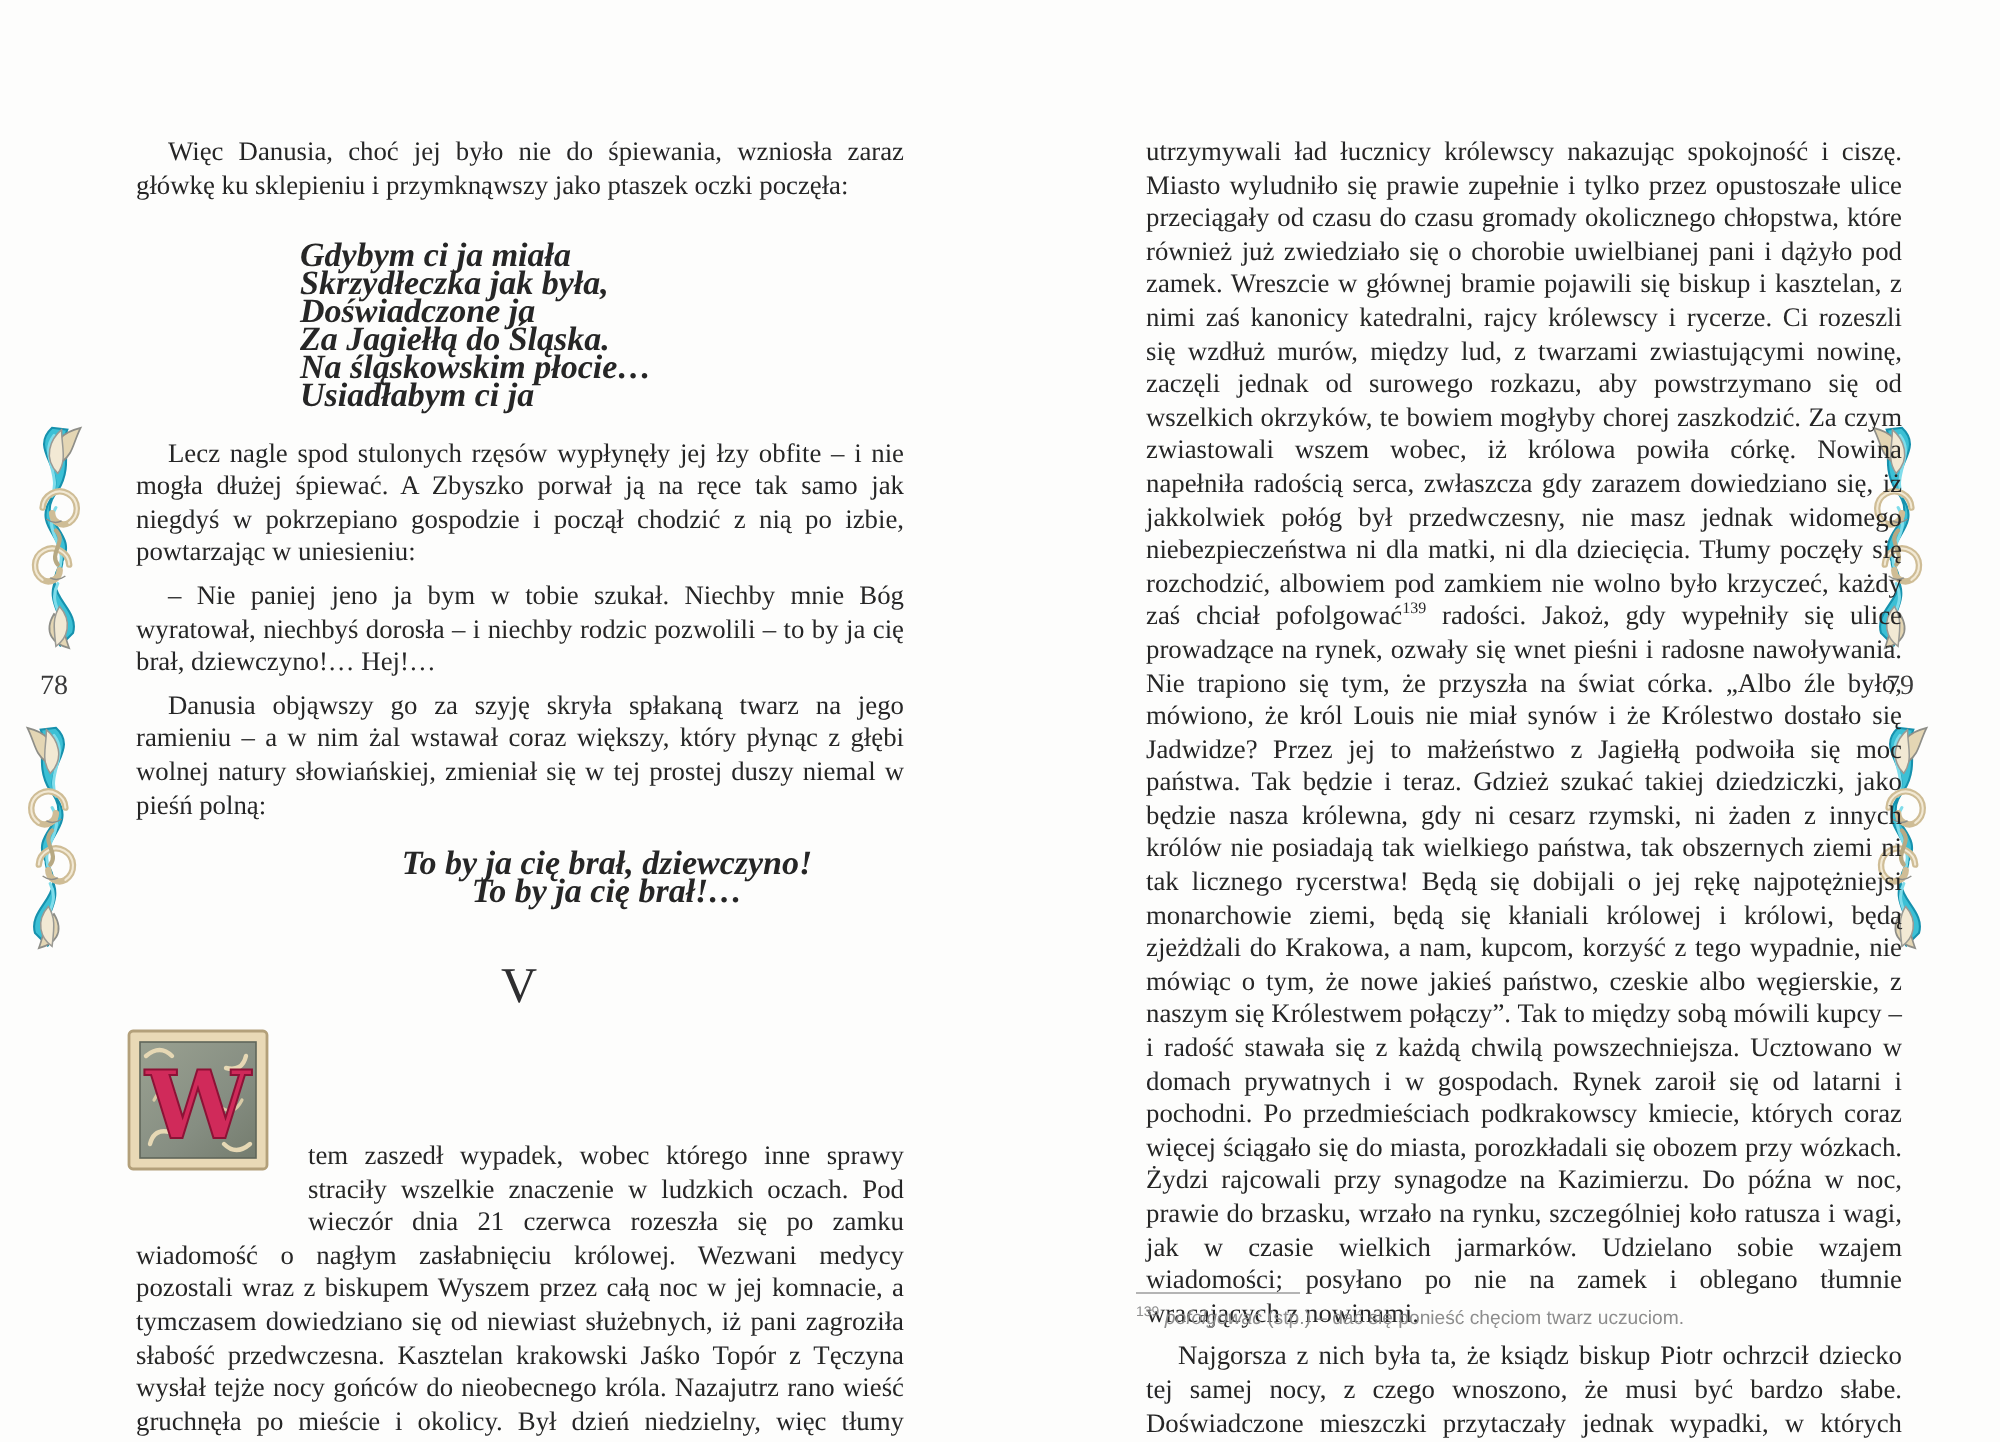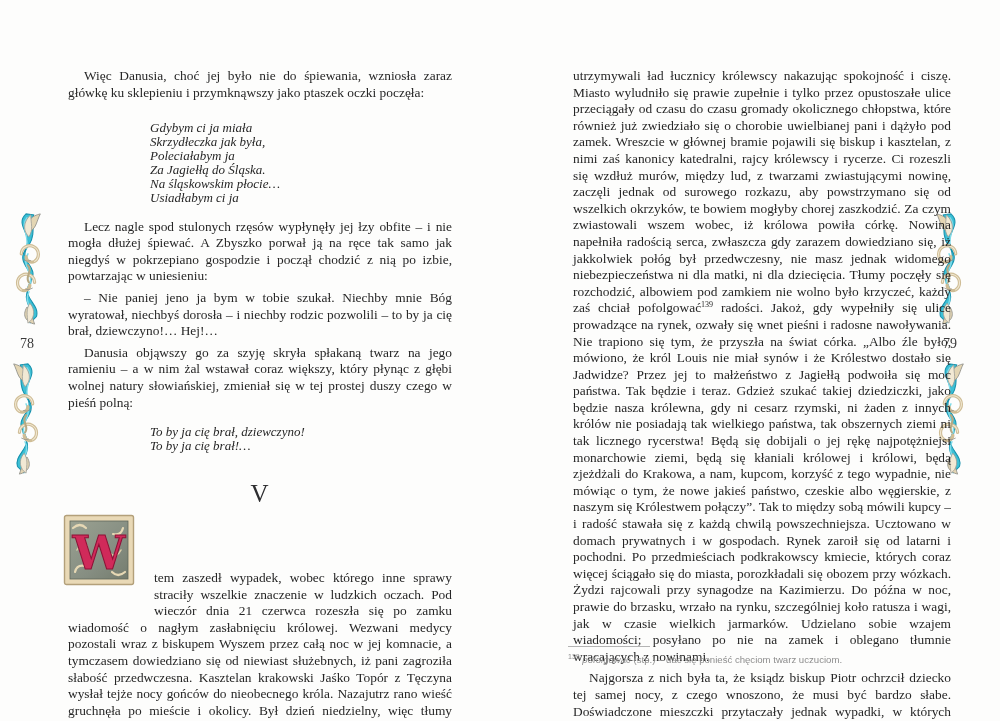--- a/index.html
+++ b/index.html
@@ -20,8 +20,8 @@
   .body-text p{margin:5px;}
   p.indent{text-indent:16px;}
   .verse{
-    font-style:italic;font-size:13px;line-height:13.9px;
-    margin:20px 0 14px 87px;text-align:left;
+    font-style:italic;font-size:17px;line-height:13.9px;
+    margin:20px 0 14px 87px;text-align:left;font-weight:bold;
   }
   .verse .vline{display:block;}
   .verse.short{margin:14px 0 0 87px;}

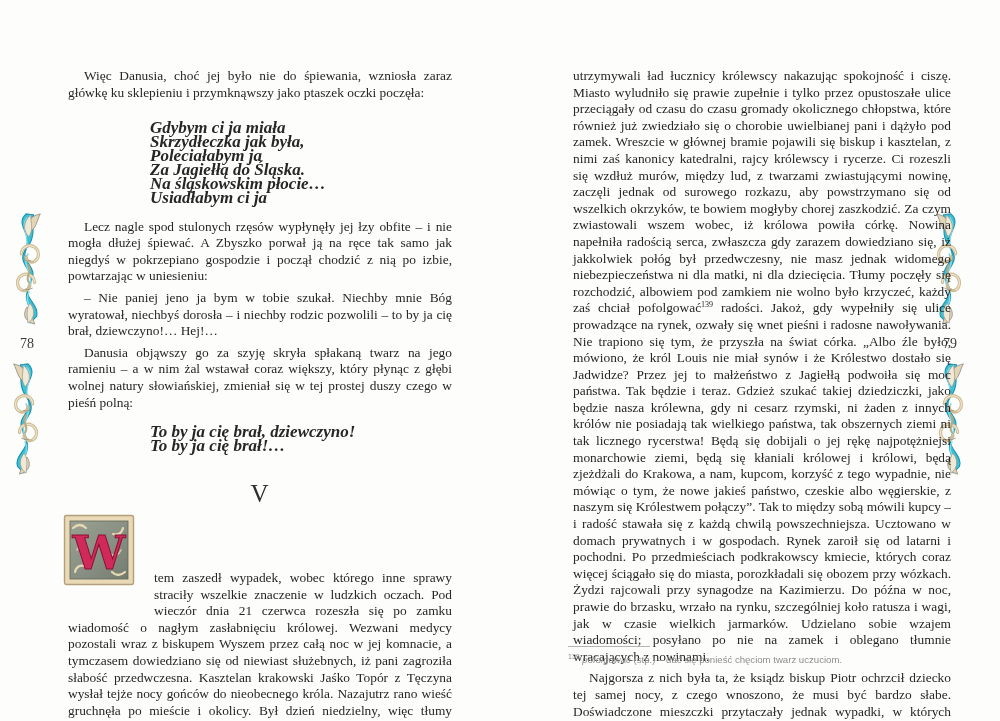--- a/index.html
+++ b/index.html
@@ -114,7 +114,7 @@
   <div class="verse">
     <span class="vline">Gdybym ci ja miała</span>
     <span class="vline">Skrzydłeczka jak była,</span>
-    <span class="vline">Poleciałabym ja</span>
+    <span class="vline">Doświadczone ja</span>
     <span class="vline">Za Jagiełłą do Śląska.</span>
     <span class="vline">Na śląskowskim płocie…</span>
     <span class="vline">Usiadłabym ci ja</span>

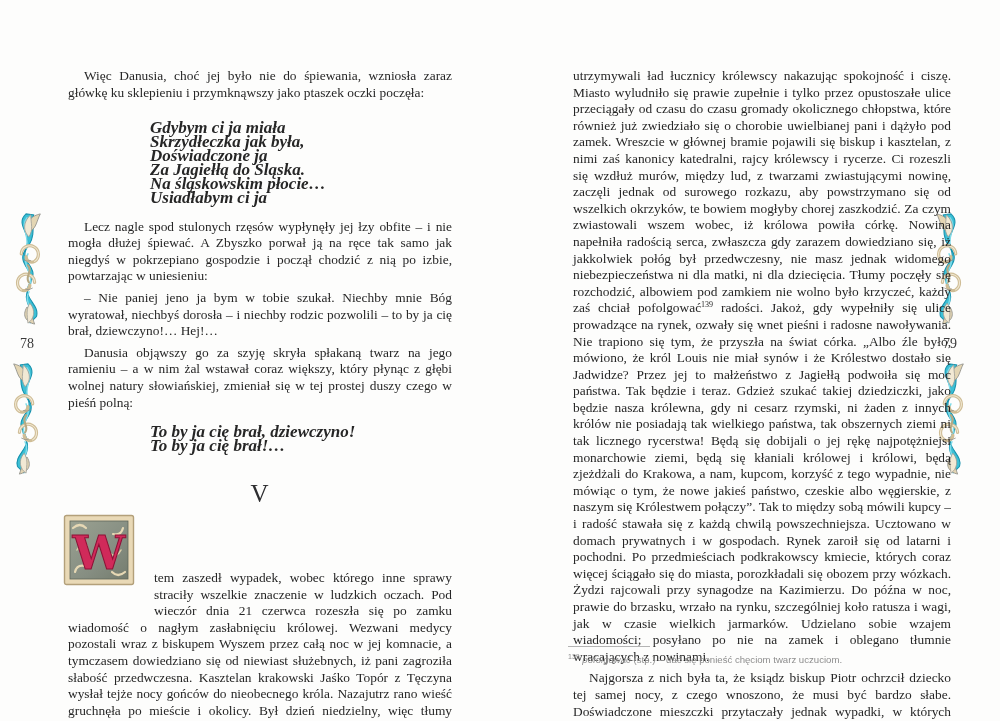--- a/index.html
+++ b/index.html
@@ -122,7 +122,7 @@
 
   <p class="indent">Lecz nagle spod stulonych rzęsów wypłynęły jej łzy obfite – i nie mogła dłużej śpiewać. A Zbyszko porwał ją na ręce tak samo jak niegdyś w pokrzepiano gospodzie i począł chodzić z nią po izbie, powtarzając w uniesieniu:</p>
   <p class="indent">– Nie paniej jeno ja bym w tobie szukał. Niechby mnie Bóg wyratował, niechbyś dorosła – i niechby rodzic pozwolili – to by ja cię brał, dziewczyno!… Hej!…</p>
-  <p class="indent">Danusia objąwszy go za szyję skryła spłakaną twarz na jego ramieniu – a w nim żal wstawał coraz większy, który płynąc z głębi wolnej natury słowiańskiej, zmieniał się w tej prostej duszy czego w pieśń polną:</p>
+  <p class="indent">Danusia objąwszy go za szyję skryła spłakaną twarz na jego ramieniu – a w nim żal wstawał coraz większy, który płynąc z głębi wolnej natury słowiańskiej, zmieniał się w tej prostej duszy niemal w pieśń polną:</p>
 
   <div class="verse short">
     <span class="vline">To by ja cię brał, dziewczyno!</span>

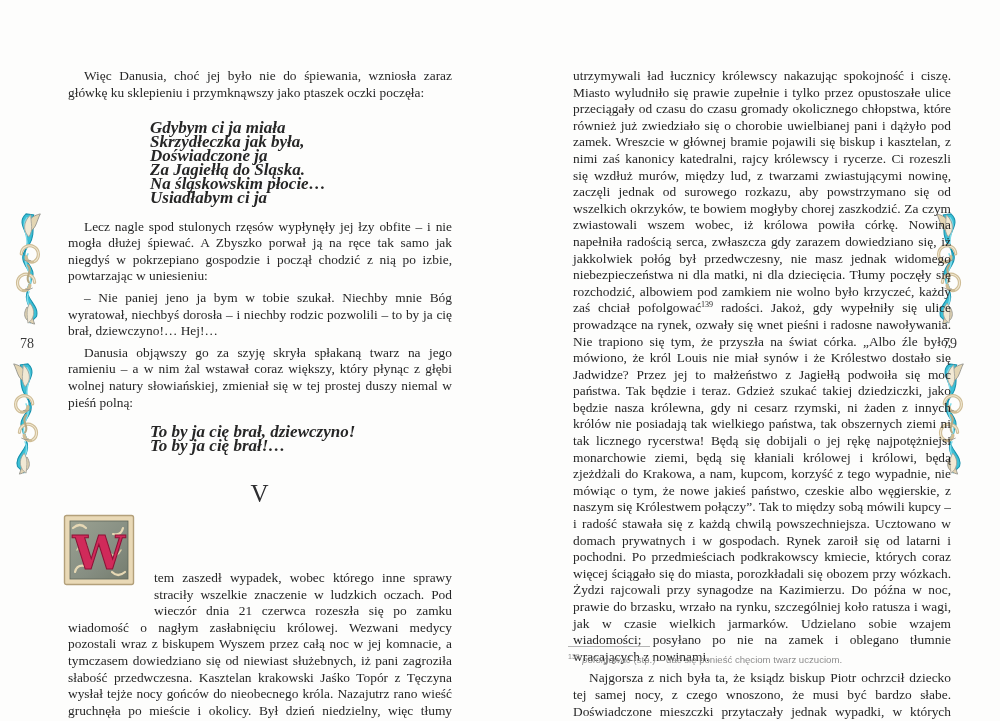--- a/index.html
+++ b/index.html
@@ -24,7 +24,7 @@
     margin:20px 0 14px 87px;text-align:left;font-weight:bold;
   }
   .verse .vline{display:block;}
-  .verse.short{margin:14px 0 0 87px;}
+  .verse.short{margin:14px 0 0 87px;text-align:center;}
   sup.note-ref{font-size:8px;line-height:0;vertical-align:super;letter-spacing:0;}
   
   .chapter-number{

